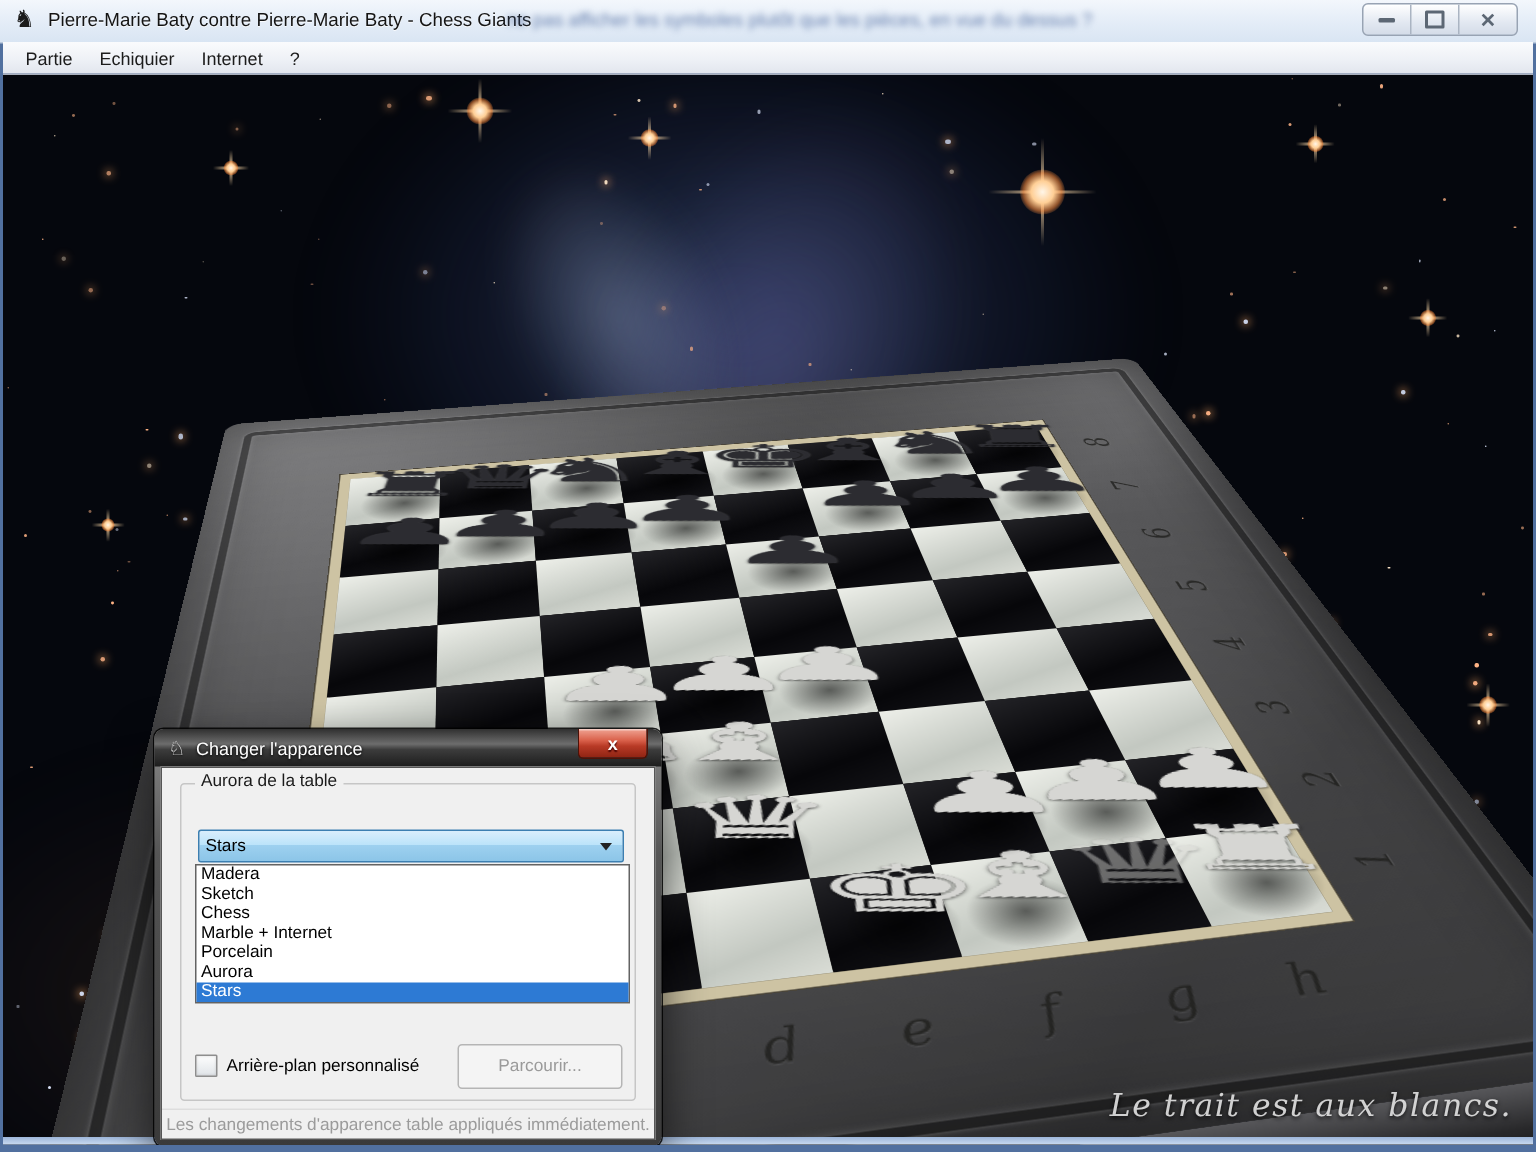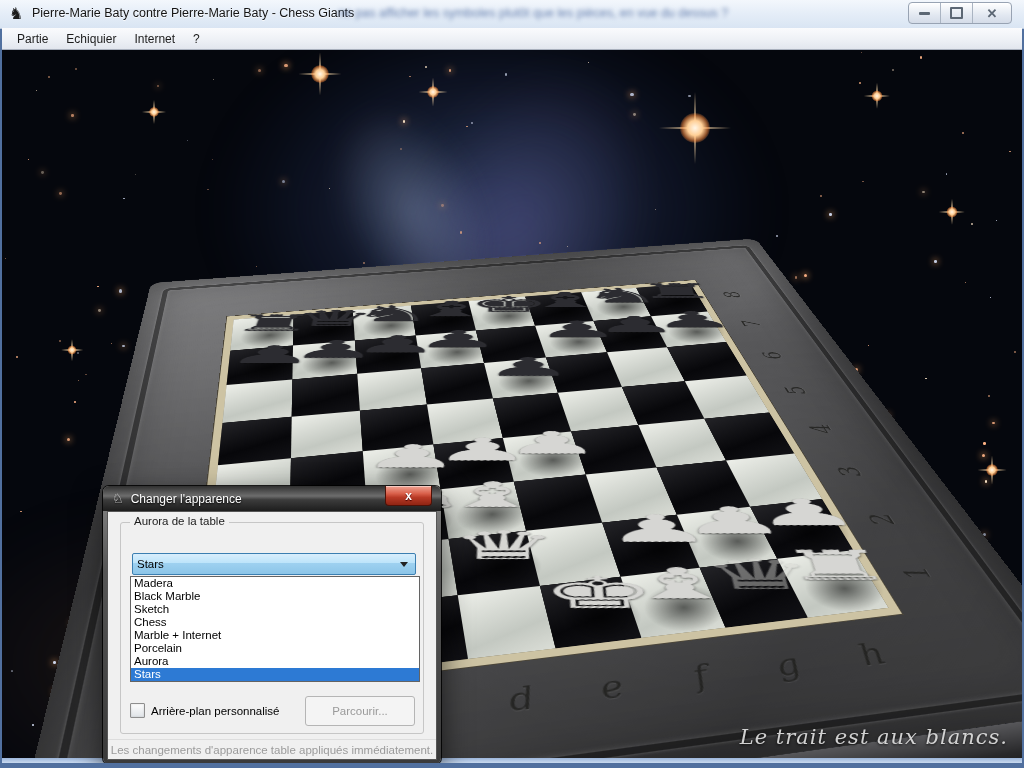--- a/index.html
+++ b/index.html
@@ -586,7 +586,6 @@
         </div>
         <div class="listbox" id="applist">
             <div class="list-item">Madera</div>
-            <div class="list-item">Black Marble</div>
             <div class="list-item">Sketch</div>
             <div class="list-item">Chess</div>
             <div class="list-item">Marble + Internet</div>

